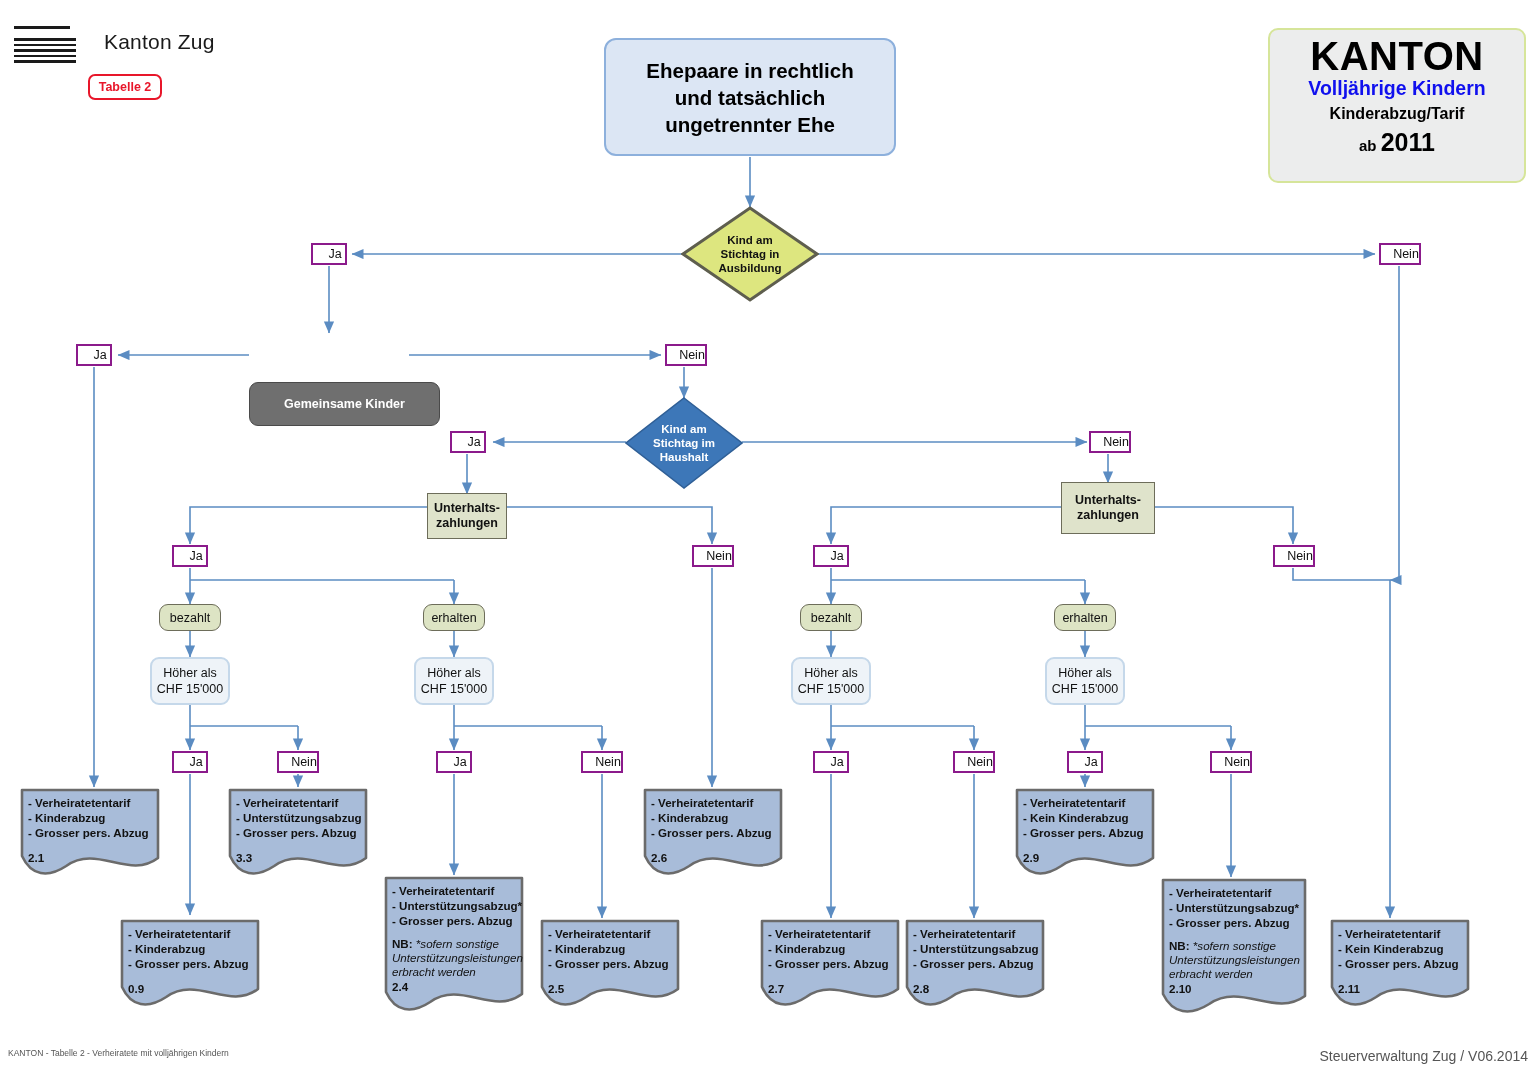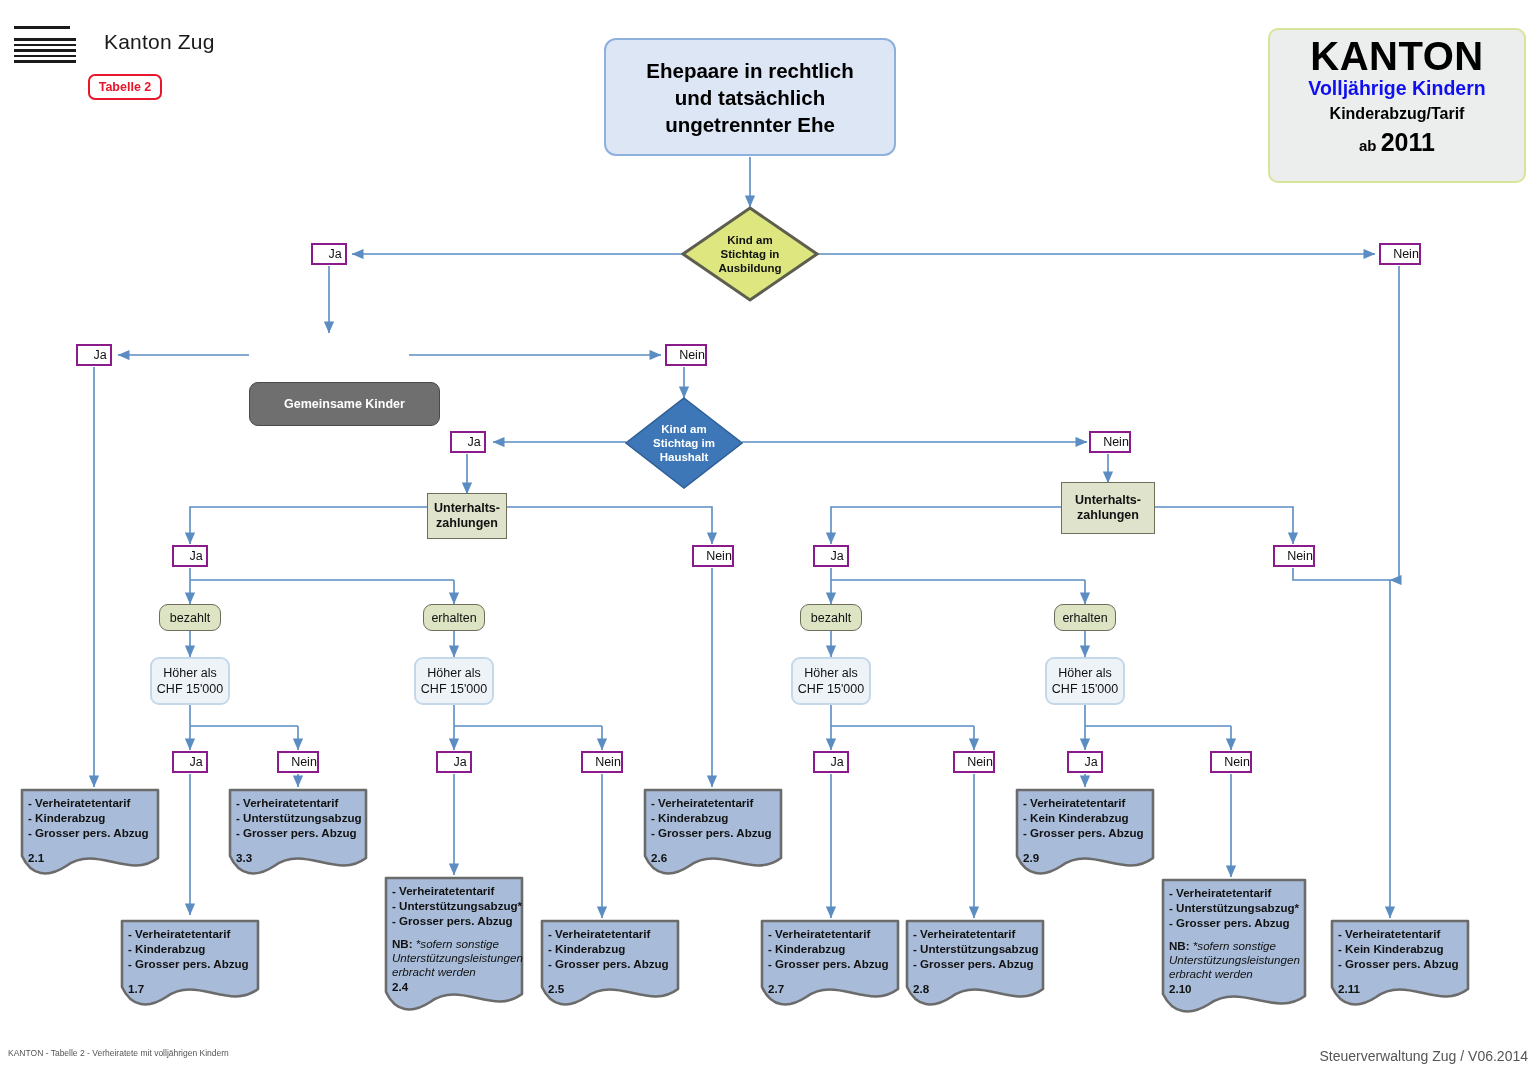--- a/index.html
+++ b/index.html
@@ -362,7 +362,7 @@
         <div>- Kinderabzug</div>
         <div>- Grosser pers. Abzug</div>
         <div style="height: 10px;"></div>
-        <div class="num">1.7</div>
+        <div class="num">0.9</div>
       </div>
     </div>
   <div class="doc" style="left:540px;top:919px;width:140px;height:88px;">

